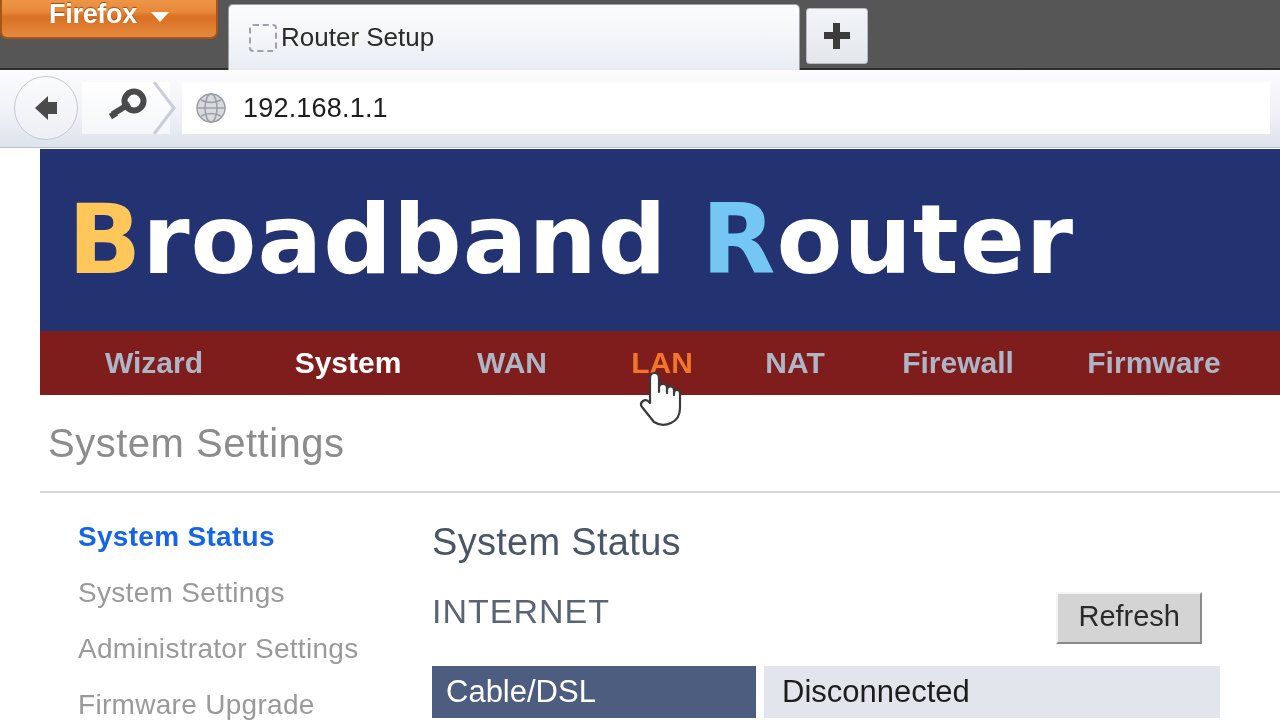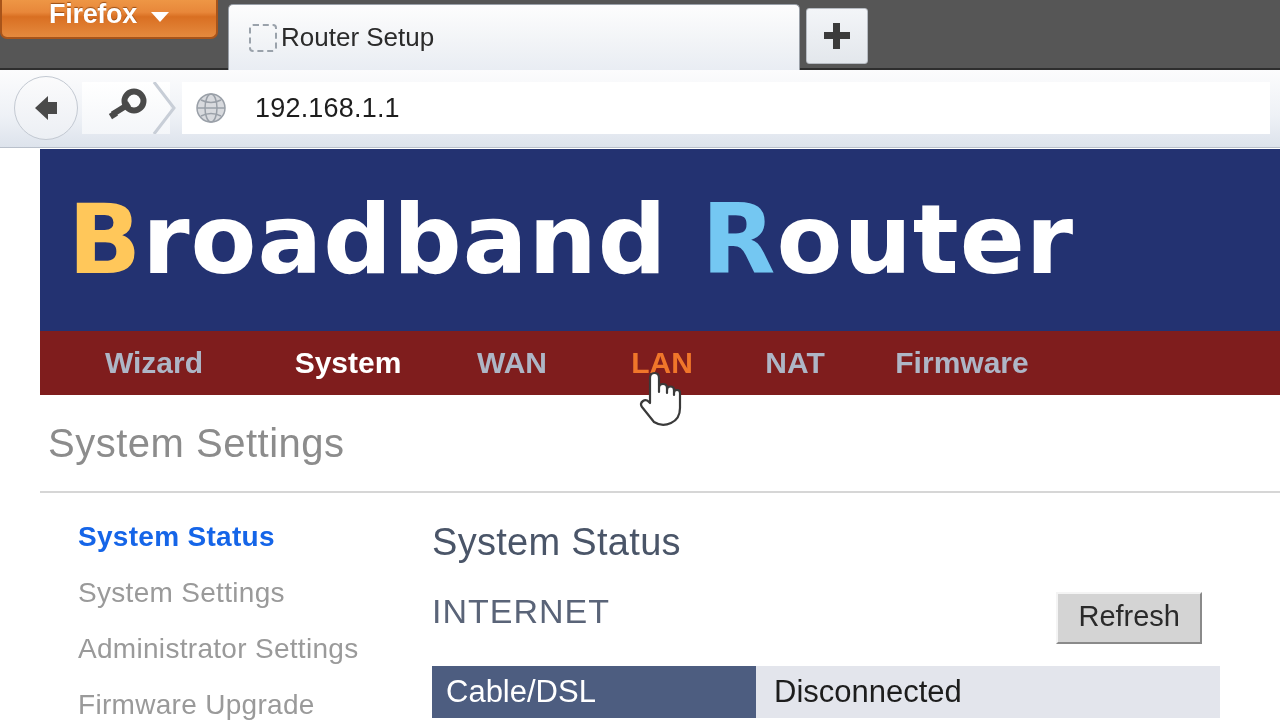--- a/index.html
+++ b/index.html
@@ -150,7 +150,7 @@
     background: #ffffff;
     display: flex;
     align-items: center;
-    gap: 27px;
+    gap: 15px;
     padding-left: 12px;
   }
   .url-favicon { flex: none; }

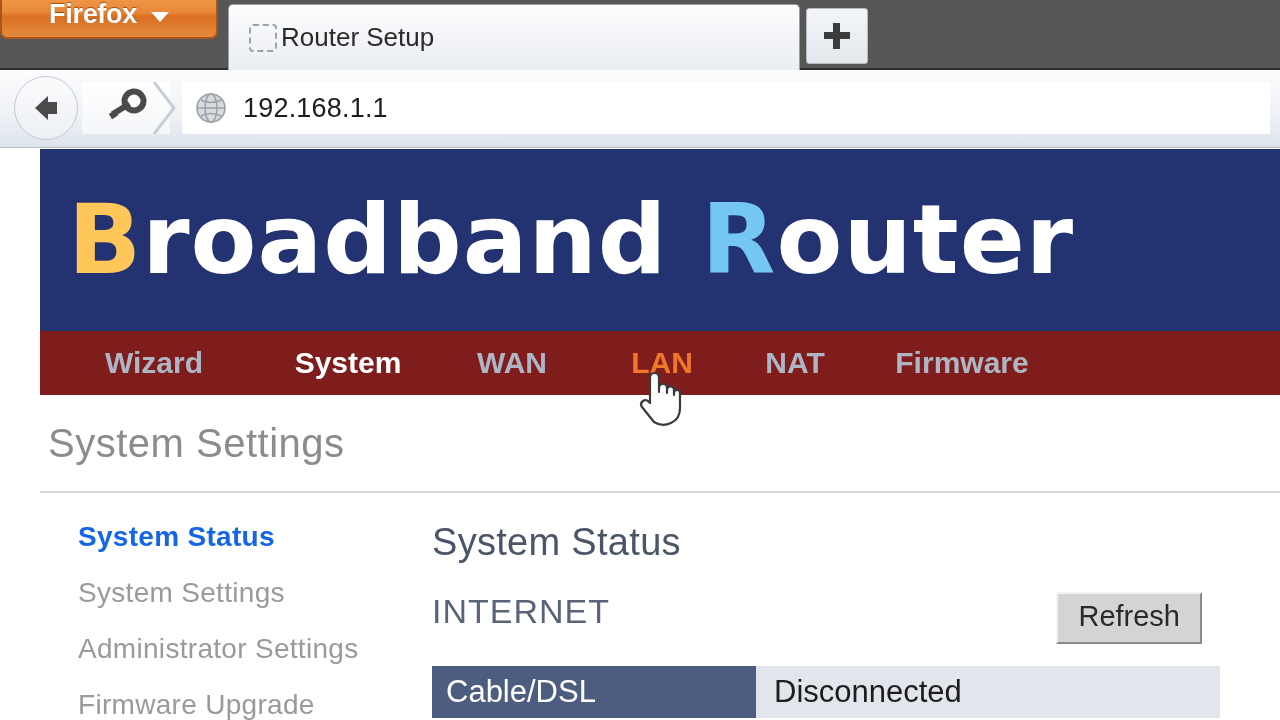--- a/index.html
+++ b/index.html
@@ -380,6 +380,7 @@
       <span class="navmenu-item" style="width:168px">WAN</span>
       <span class="navmenu-item hover" style="width:132px">LAN</span>
       <span class="navmenu-item" style="width:134px">NAT</span>
+      <span class="navmenu-item" style="width:192px">Firewall</span>
       <span class="navmenu-item" style="width:200px">Firmware</span>
     </div>
 

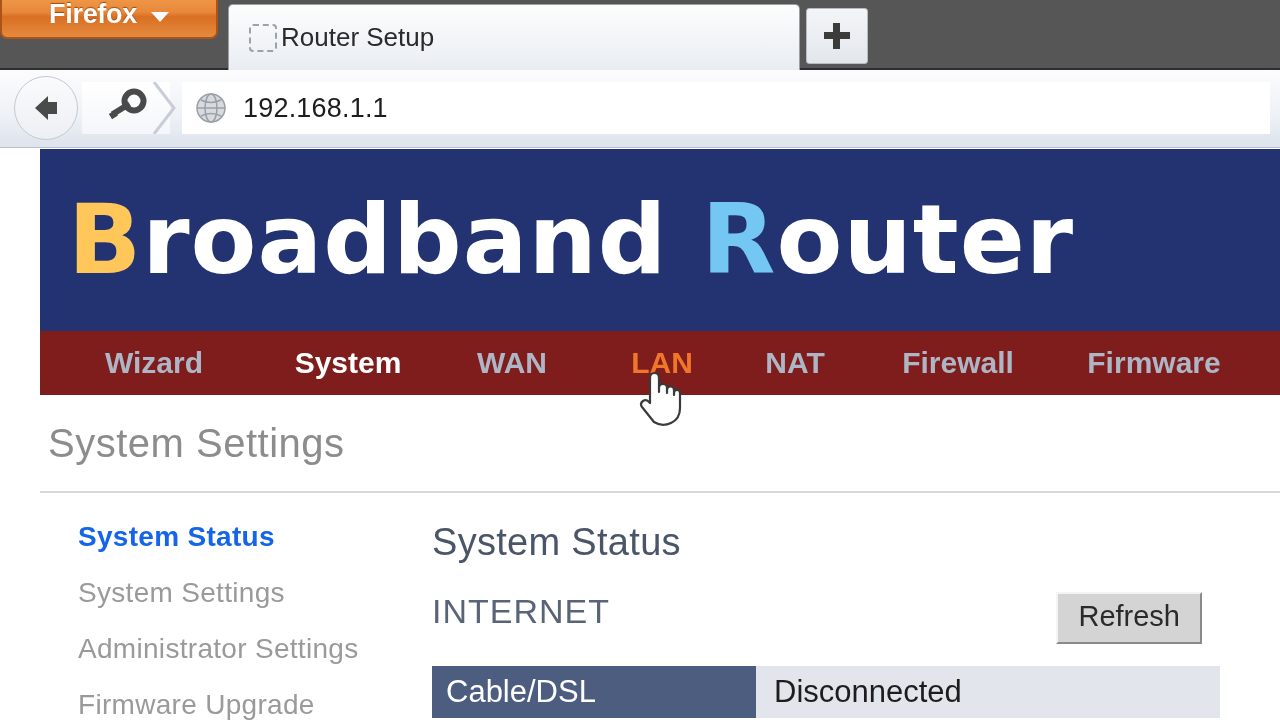--- a/index.html
+++ b/index.html
@@ -283,6 +283,7 @@
 
   .status-table {
     display: flex;
+    gap: 8px;
   }
   .status-key {
     width: 324px;

